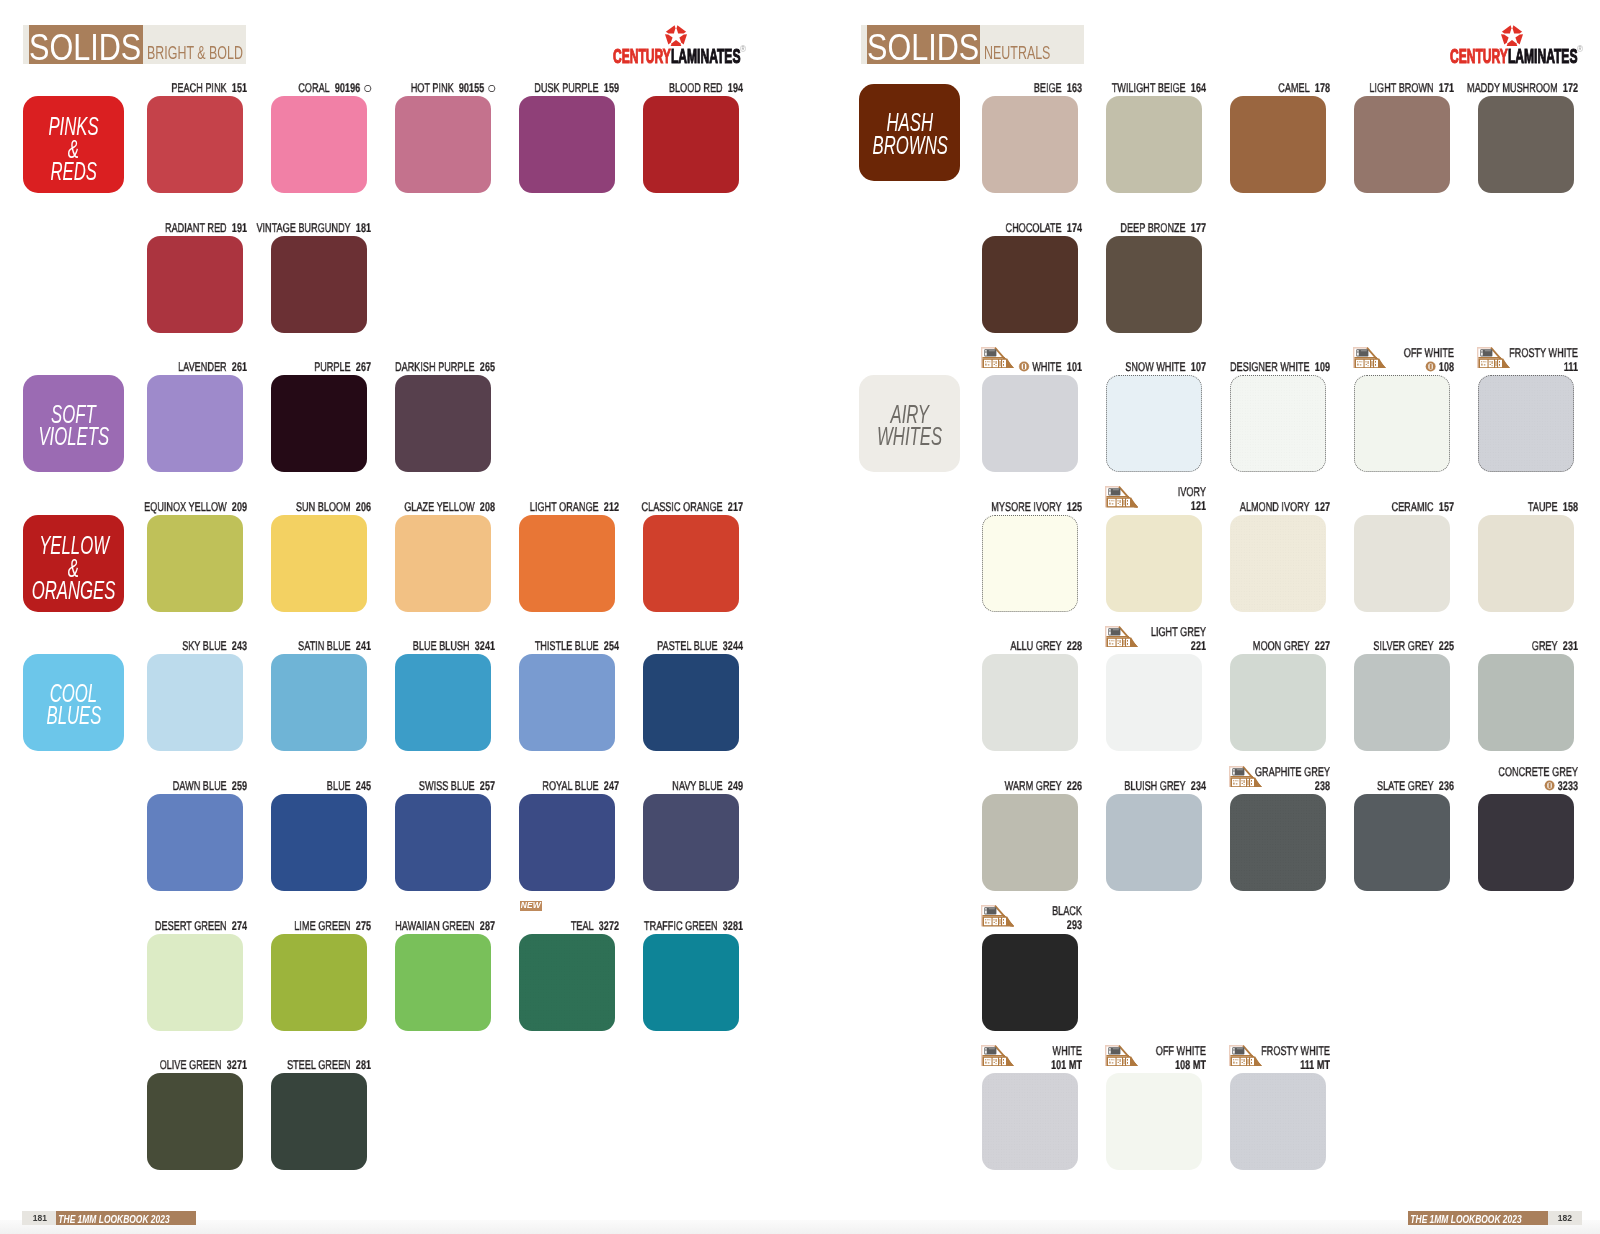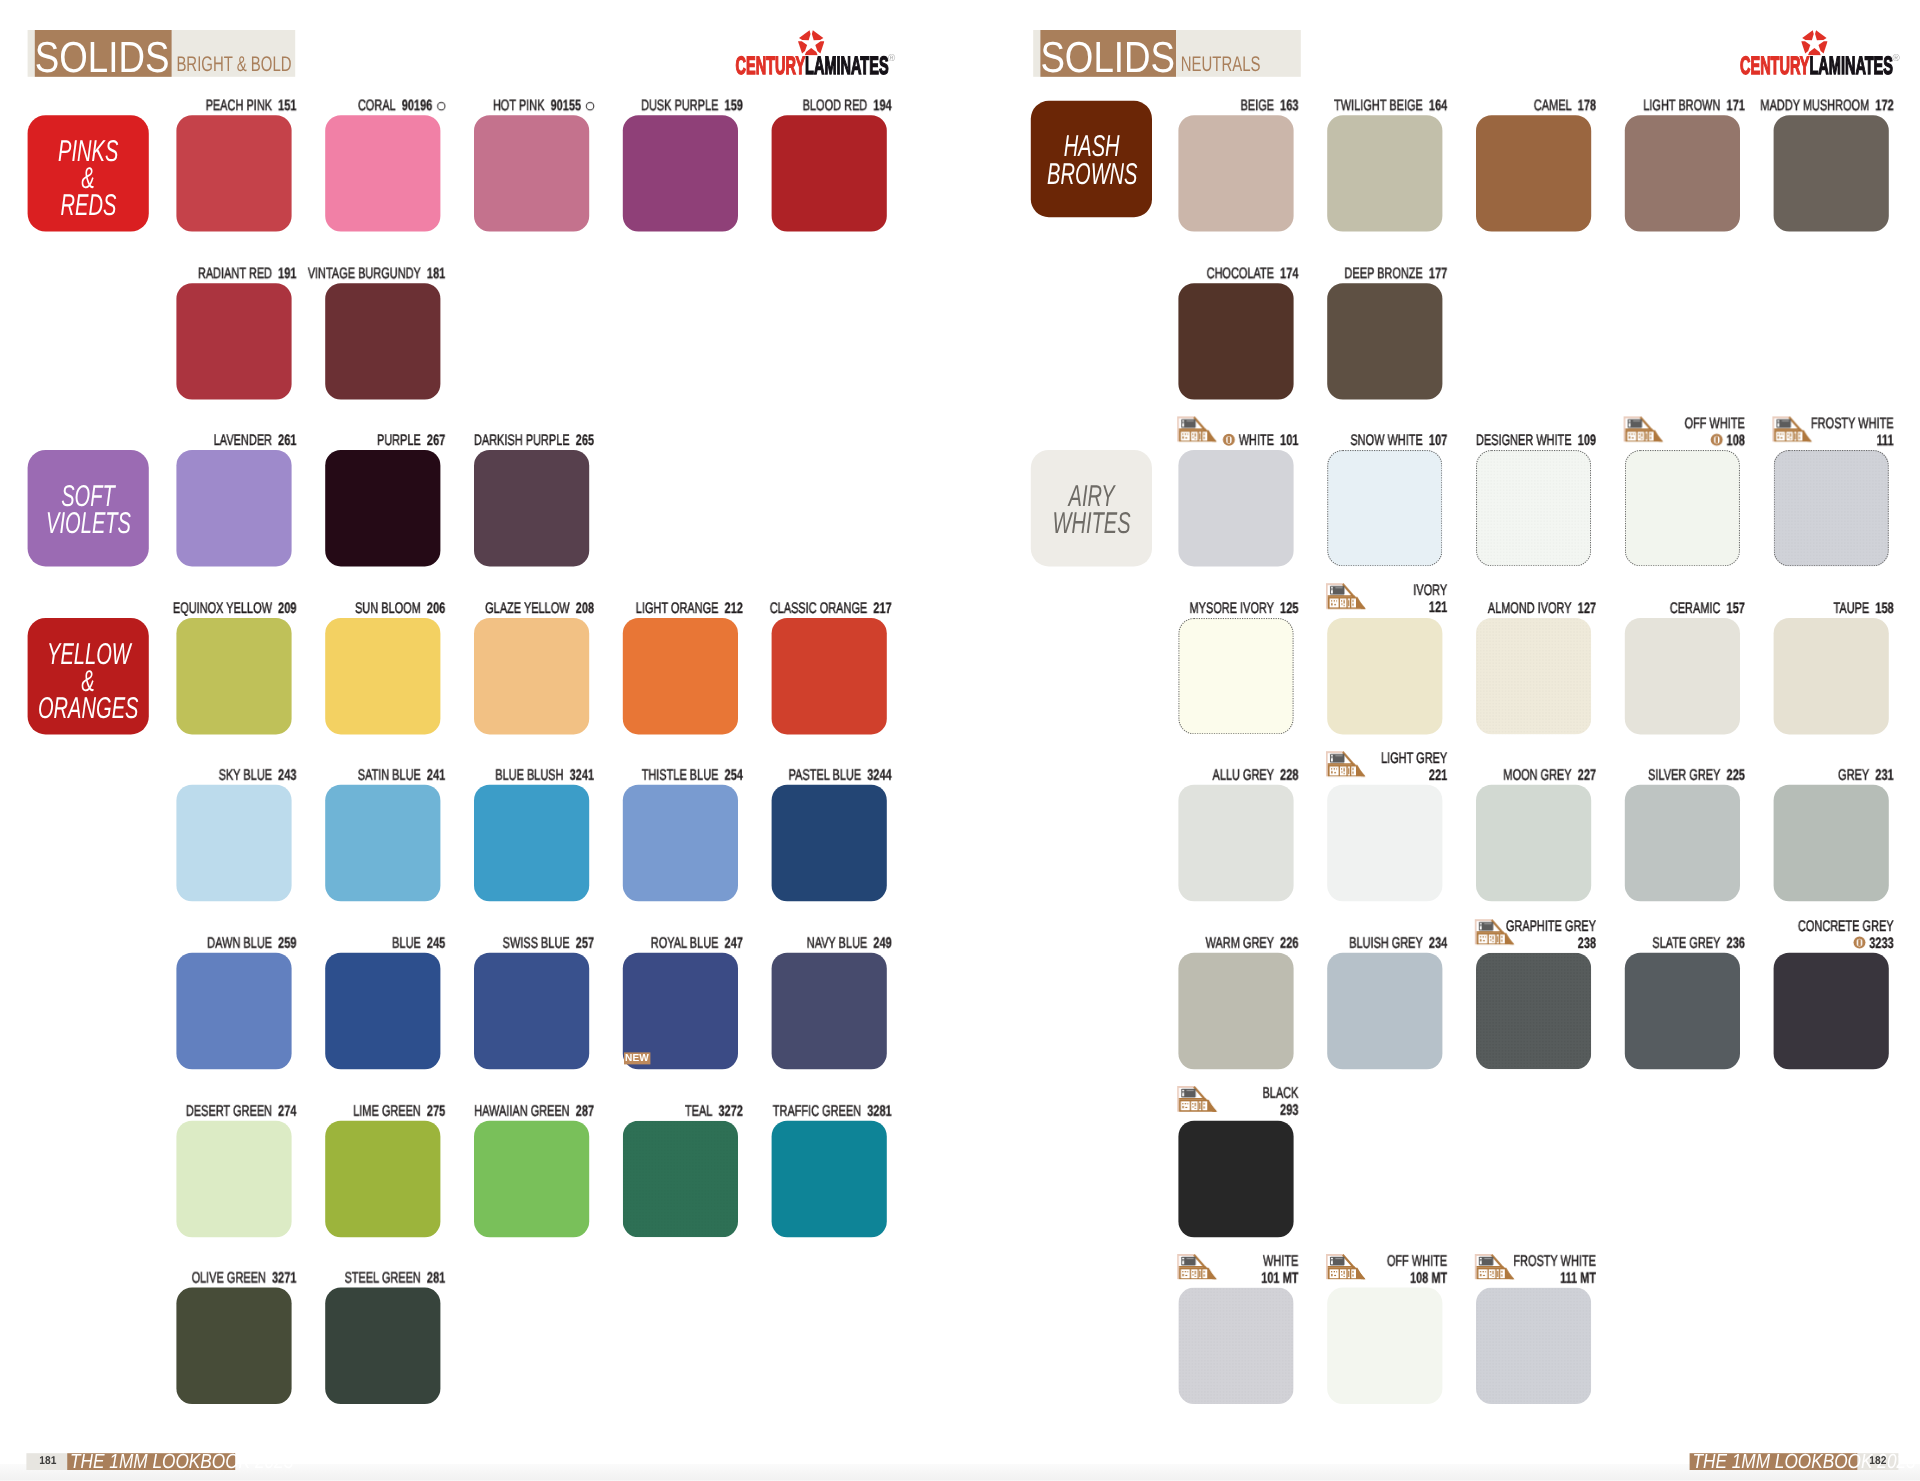--- a/index.html
+++ b/index.html
@@ -145,6 +145,10 @@
     <div class="lbl" style="left: 399px; width: 220px; top: 500.8px;"><span class="nm">LIGHT ORANGE</span>&nbsp; <span class="cd">212</span></div>
     <div class="sw" style="left: 643px; top: 514.8px; width: 96px; height: 97px; background-color: rgb(208, 64, 44);"></div>
     <div class="lbl" style="left: 523px; width: 220px; top: 500.8px;"><span class="nm">CLASSIC ORANGE</span>&nbsp; <span class="cd">217</span></div>
+    <div class="cat" style="left: 23.3px; top: 654.4px; width: 101px; height: 97px; background: rgb(108, 198, 234); color: rgb(255, 255, 255); padding-top: 3px;">
+      <span>COOL</span>
+      <span>BLUES</span>
+    </div>
     <div class="sw" style="left: 147px; top: 654.4px; width: 96px; height: 97px; background-color: rgb(188, 219, 236);"></div>
     <div class="lbl" style="left: 27px; width: 220px; top: 640.4px;"><span class="nm">SKY BLUE</span>&nbsp; <span class="cd">243</span></div>
     <div class="sw" style="left: 271px; top: 654.4px; width: 96px; height: 97px; background-color: rgb(111, 180, 214);"></div>

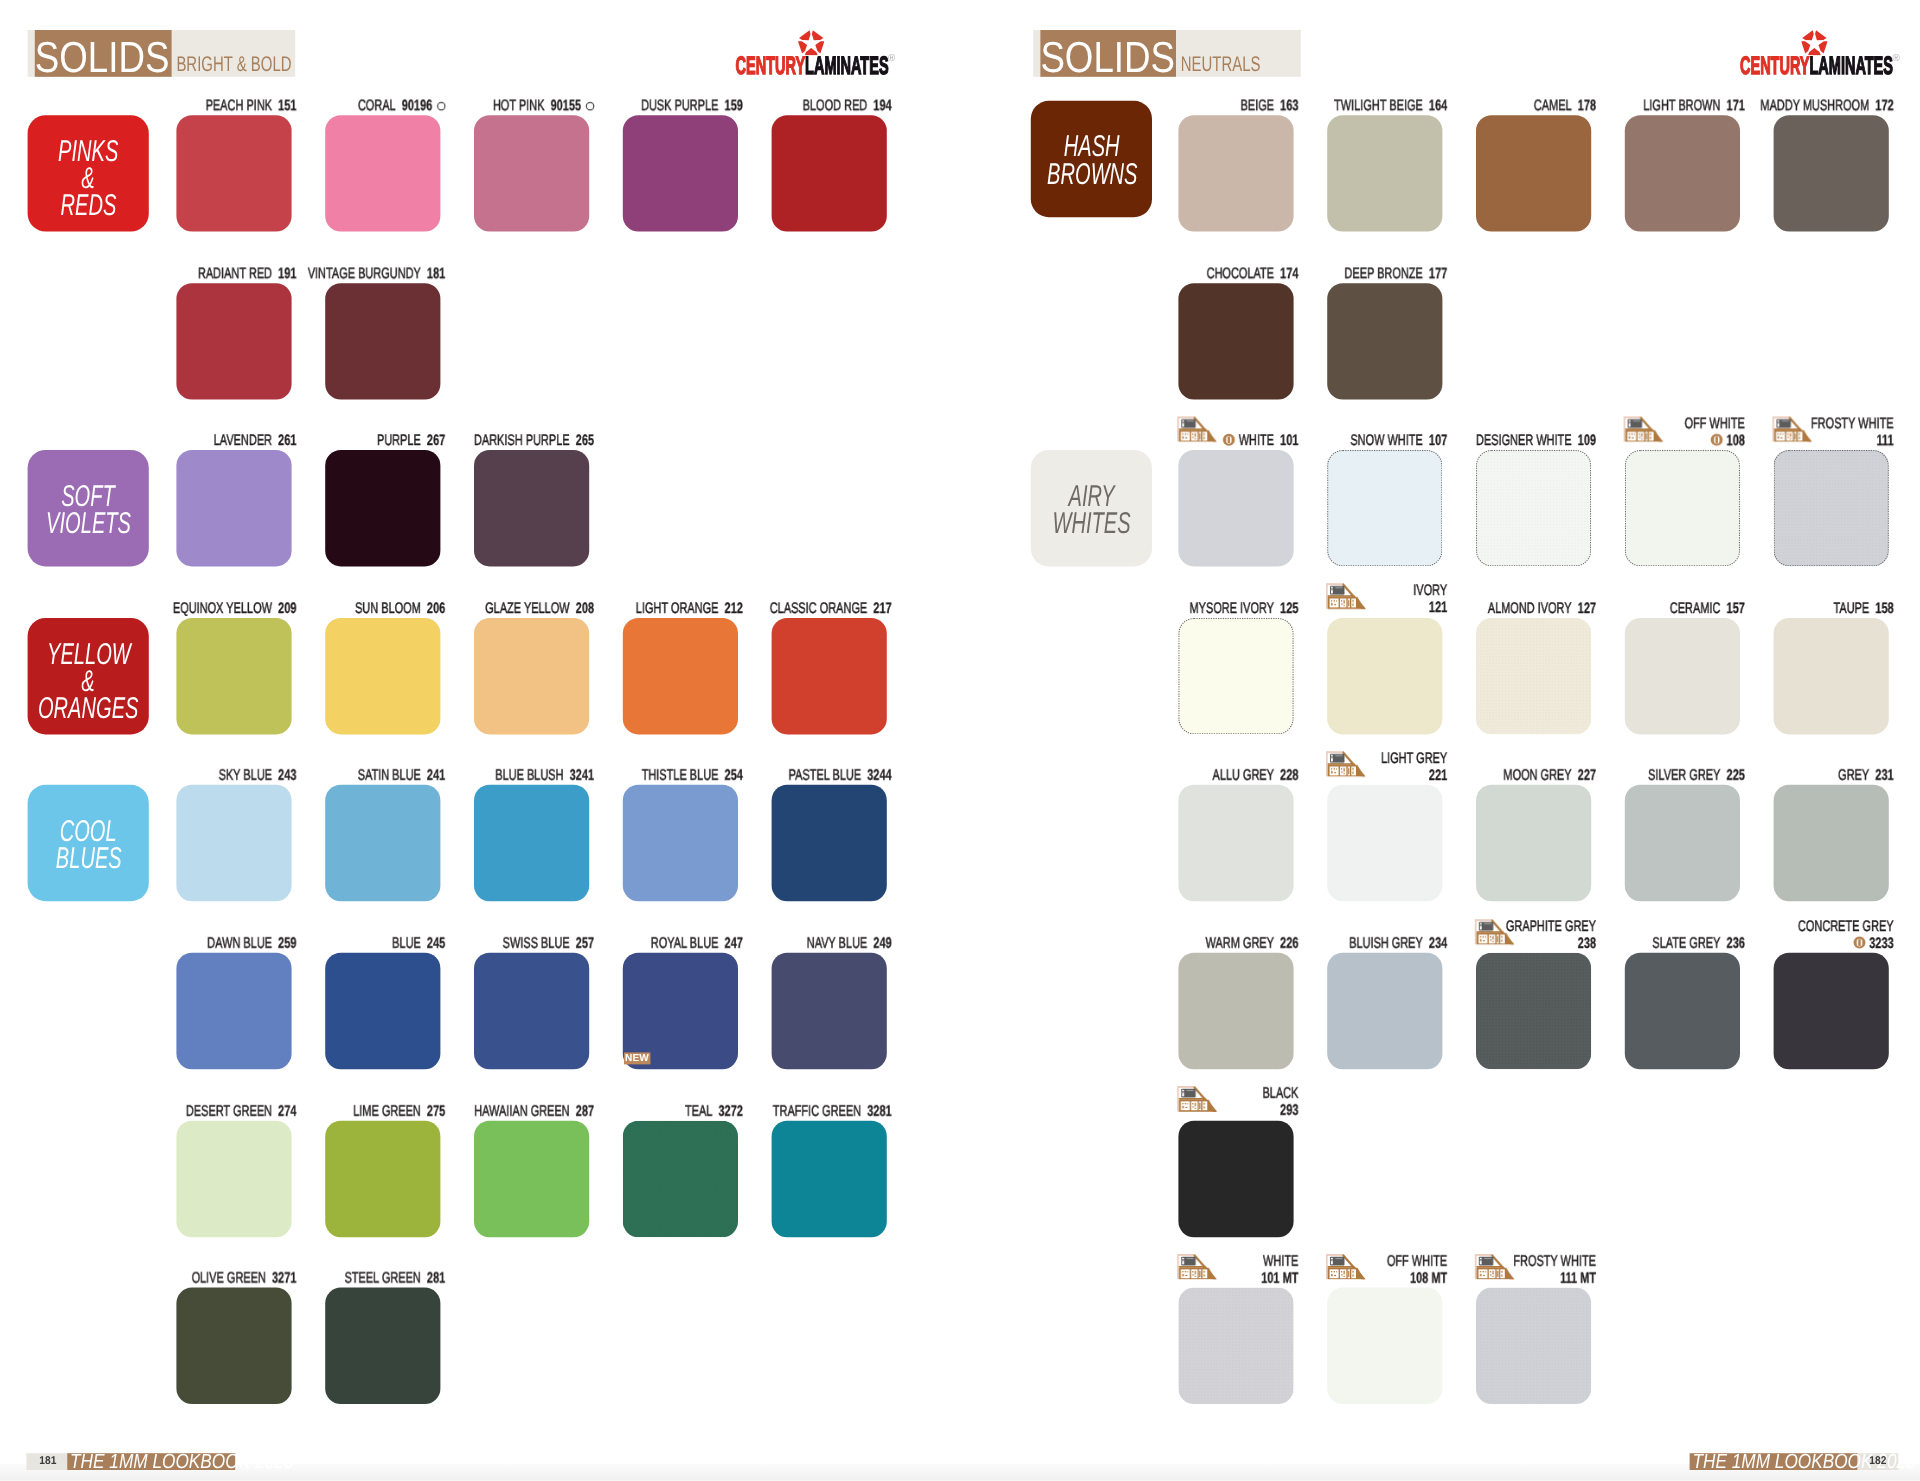--- a/index.html
+++ b/index.html
@@ -177,7 +177,7 @@
     <div class="lbl" style="left: 275px; width: 220px; top: 919.6px;"><span class="nm">HAWAIIAN GREEN</span>&nbsp; <span class="cd">287</span></div>
     <div class="sw texl" style="left: 519px; top: 933.6px; width: 96px; height: 97px; background-color: rgb(46, 112, 85);"></div>
     <div class="lbl" style="left: 399px; width: 220px; top: 919.6px;"><span class="nm">TEAL</span>&nbsp; <span class="cd">3272</span></div>
-    <div class="newbadge" style="left: 519.5px; top: 877px;">NEW</div>
+    <div class="newbadge" style="left: 519.5px; top: 901px; font-style: italic;">NEW</div>
     <div class="sw" style="left: 643px; top: 933.6px; width: 96px; height: 97px; background-color: rgb(14, 132, 151);"></div>
     <div class="lbl" style="left: 523px; width: 220px; top: 919.6px;"><span class="nm">TRAFFIC GREEN</span>&nbsp; <span class="cd">3281</span></div>
     <div class="sw" style="left: 147px; top: 1073.2px; width: 96px; height: 97px; background-color: rgb(71, 76, 56);"></div>

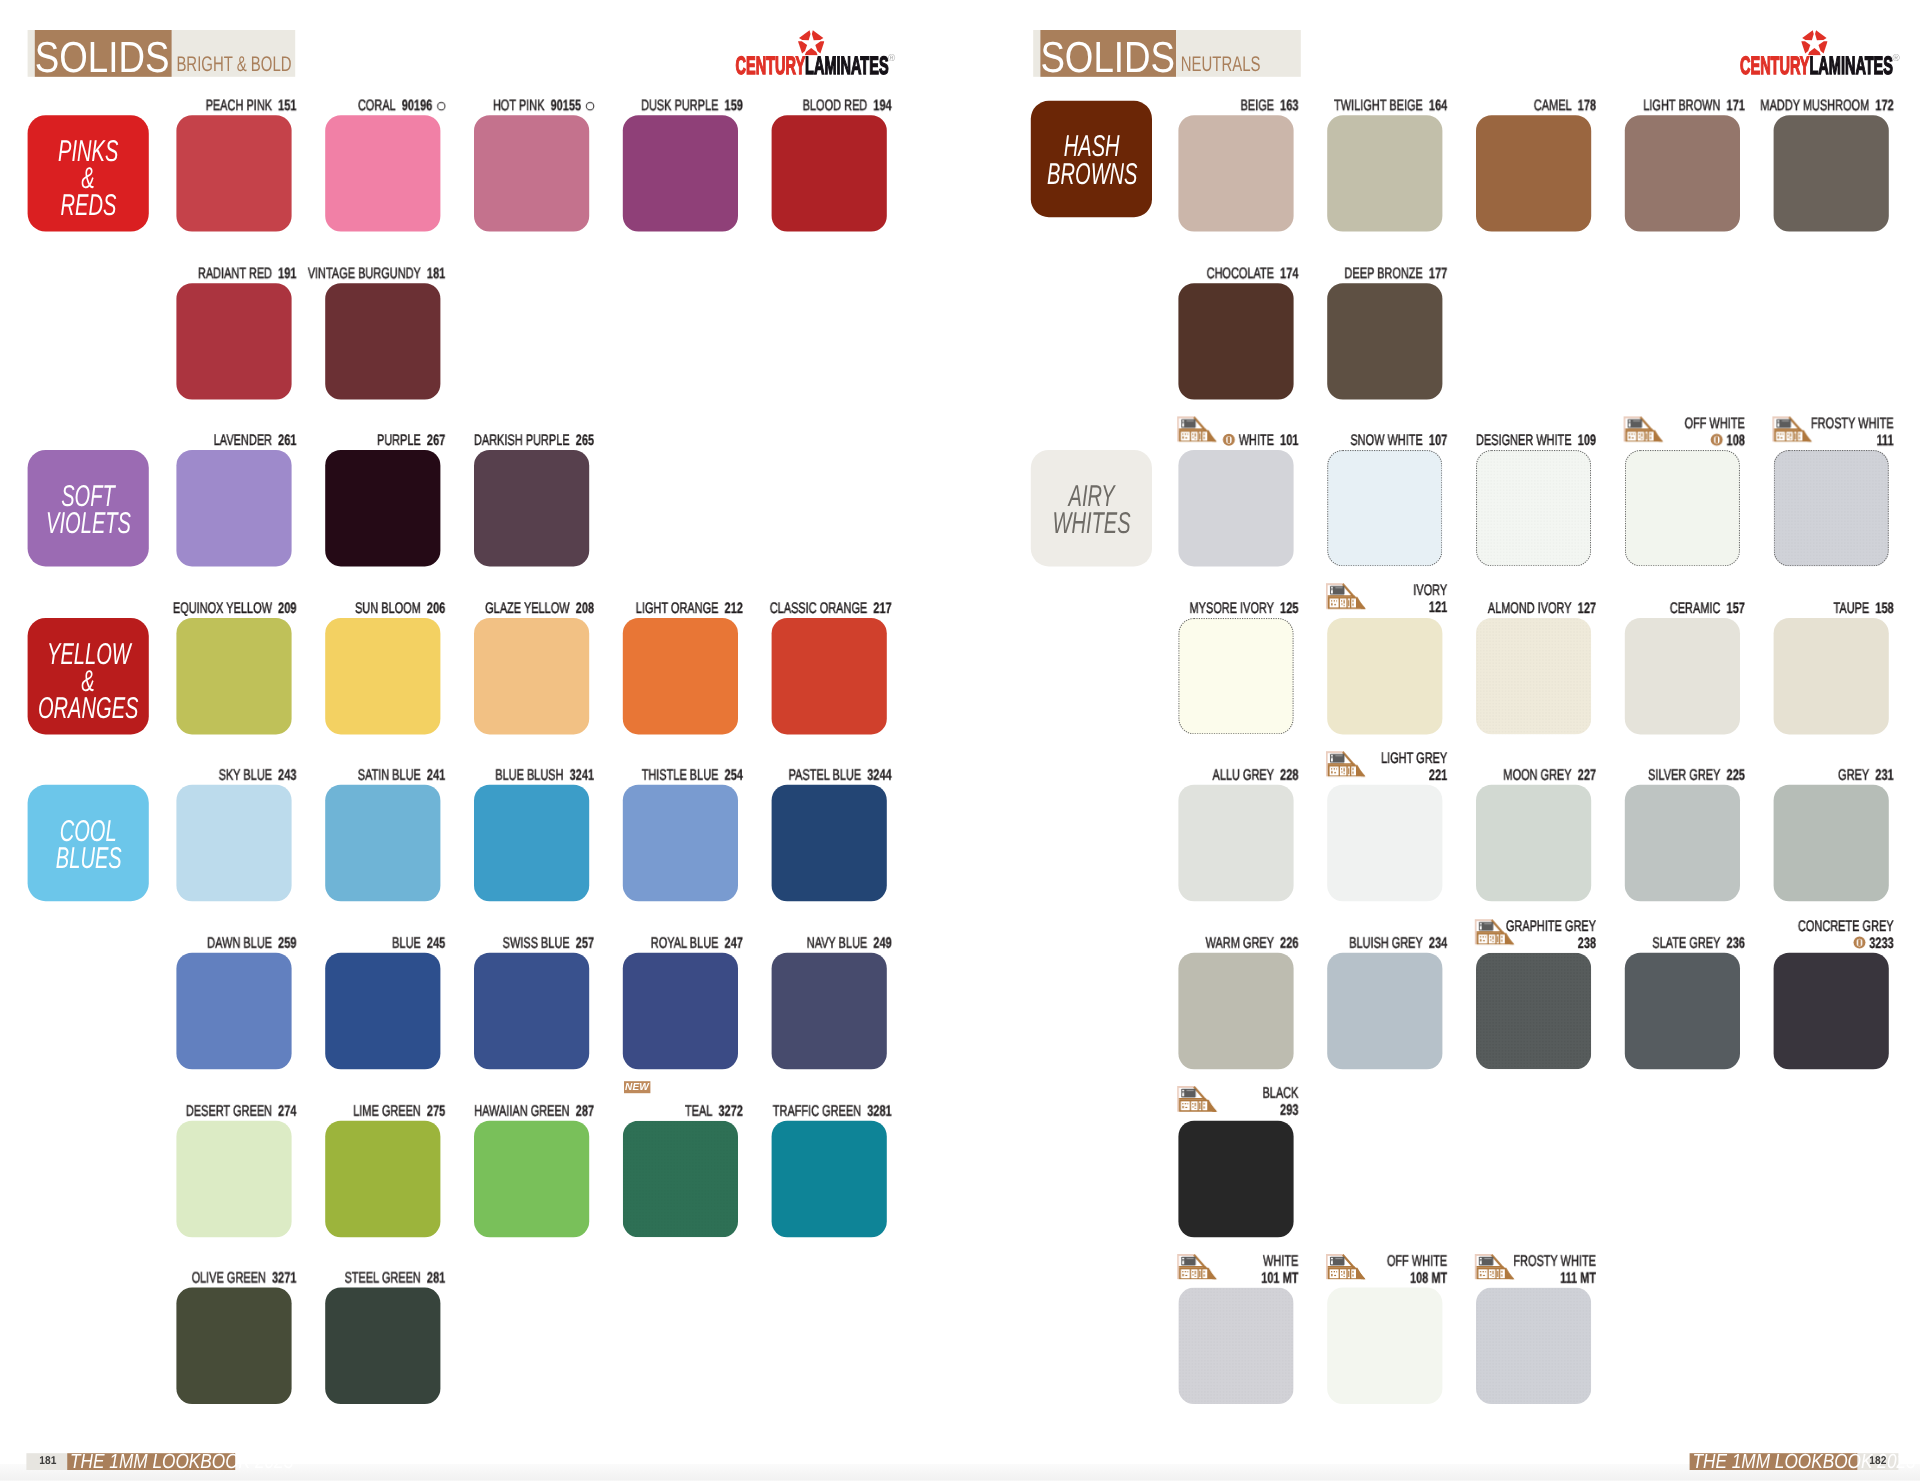--- a/index.html
+++ b/index.html
@@ -70,8 +70,8 @@
   .ftr-num{background:#E7E5E0;color:#3C3C3B;font-size:9.45px;font-weight:700;width:34px;
       display:flex;align-items:center;justify-content:center;flex:0 0 auto;}
   .ftr-num span{display:block;transform:scaleX(0.9) translateZ(0);}
-  .ftr-ttl{background:#A97F5B;color:#ffffff;font-size:17px;font-weight:400;
-      font-style:italic;display:flex;align-items:center;width:139.5px;flex:0 0 auto;}
+  .ftr-ttl{background:#A97F5B;color:#ffffff;font-size:10px;font-weight:700;
+      font-style:italic;display:flex;align-items:flex-end;width:139.5px;flex:0 0 auto;}
   .ftr-ttl span{display:block;transform:scaleX(0.845) translateZ(0);transform-origin:0 50%;
       white-space:nowrap;padding-left:2.8px;}
 </style>

